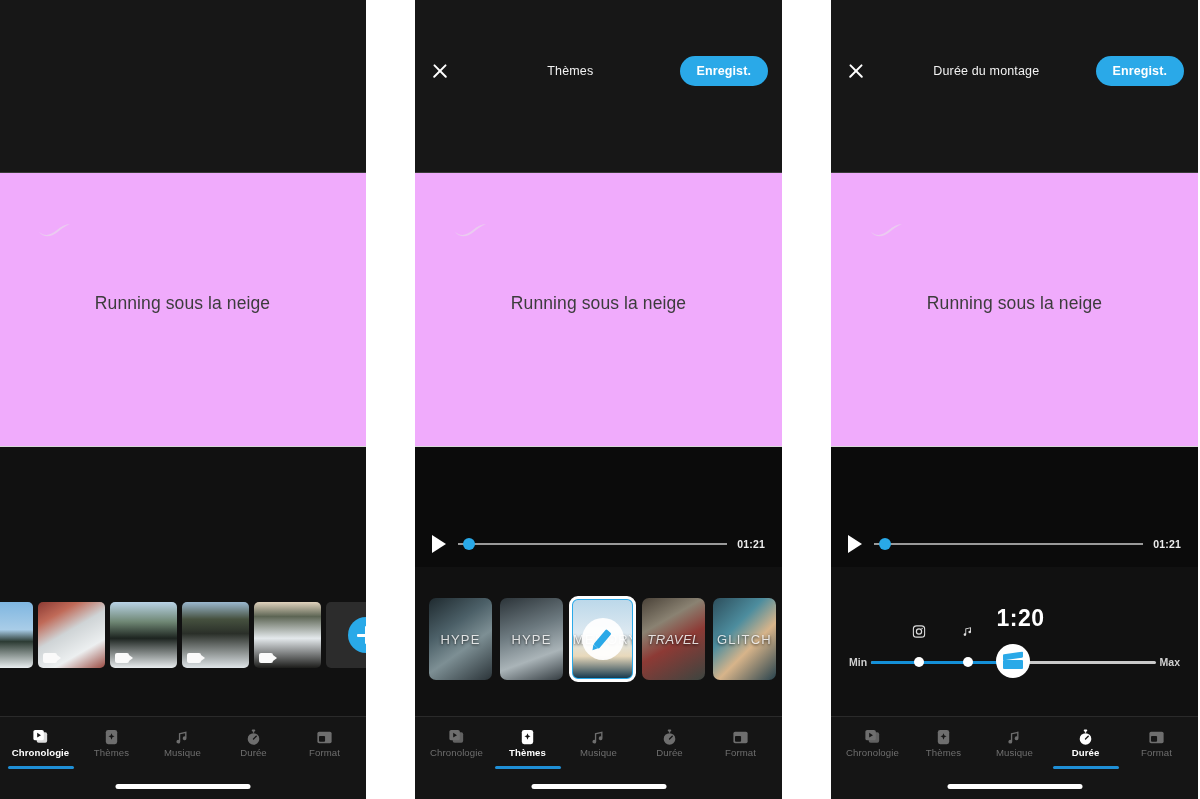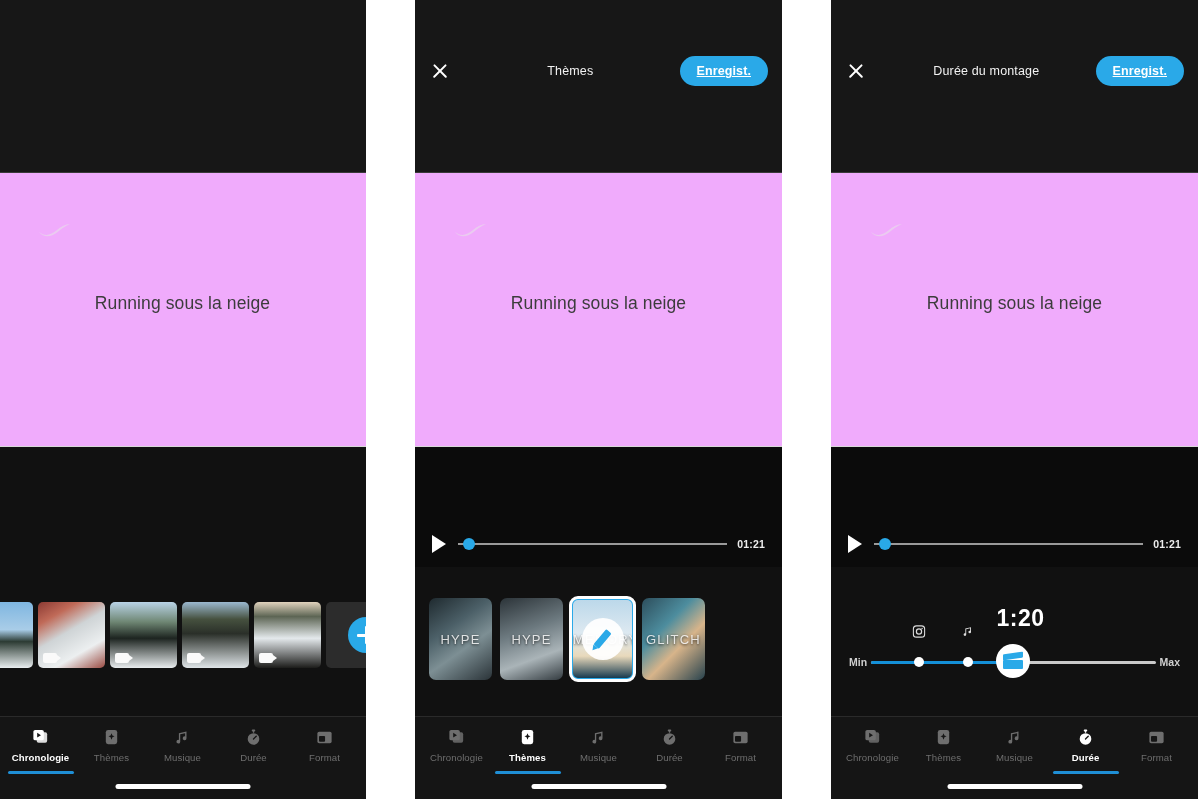--- a/index.html
+++ b/index.html
@@ -98,7 +98,6 @@
     cursor: pointer;
     letter-spacing: 0.1px;
     font-family: "Liberation Sans", sans-serif;
-    text-decoration: underline;
   }
 
   

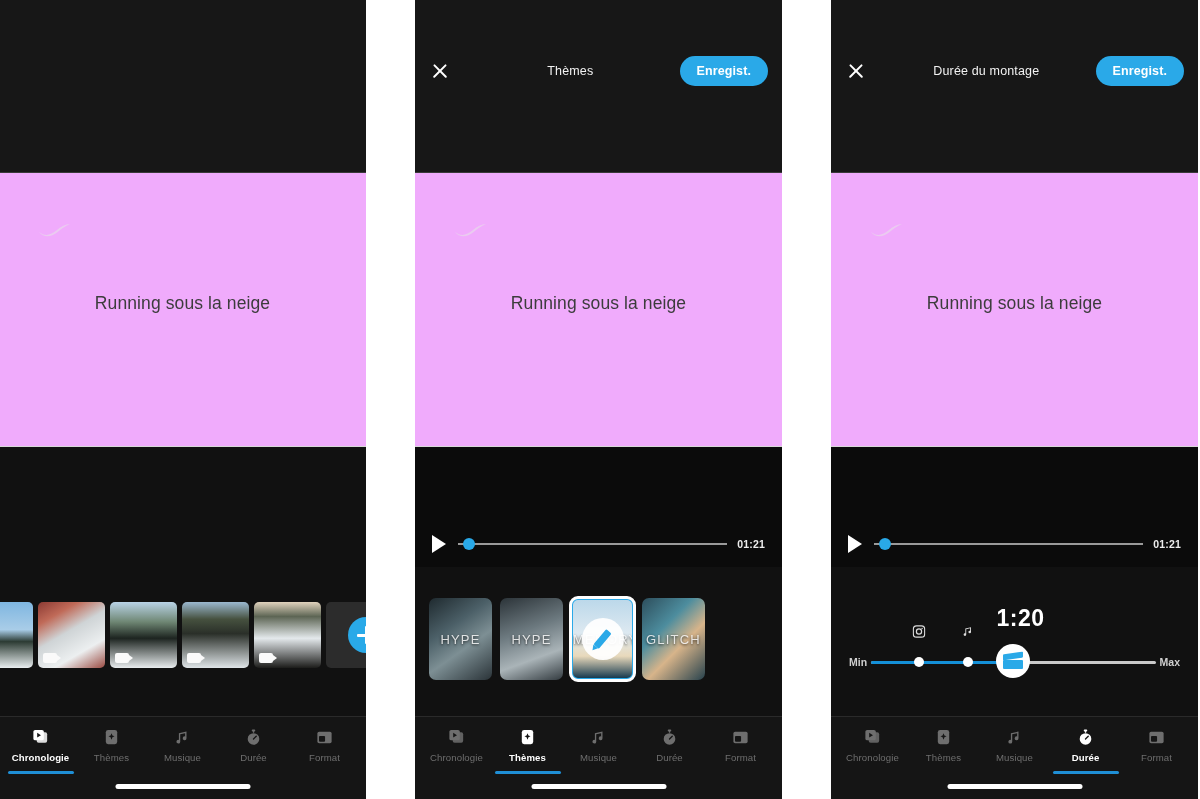--- a/index.html
+++ b/index.html
@@ -604,6 +604,9 @@
             <span class="pencil"></span>
           </span>
         </div>
+        <div class="theme-card" style="background:linear-gradient(150deg,#4a4238 0%,#8a8272 30%,#8d3a35 55%,#3c4540 100%);">
+          <span class="theme-label" style="font-style:italic;letter-spacing:0.4px;">TRAVEL</span>
+        </div>
         <div class="theme-card" style="background:linear-gradient(135deg,#2d4e5c 0%,#4d8d9e 35%,#d7b48a 60%,#27424d 100%);">
           <span class="theme-label">GLITCH</span>
         </div>

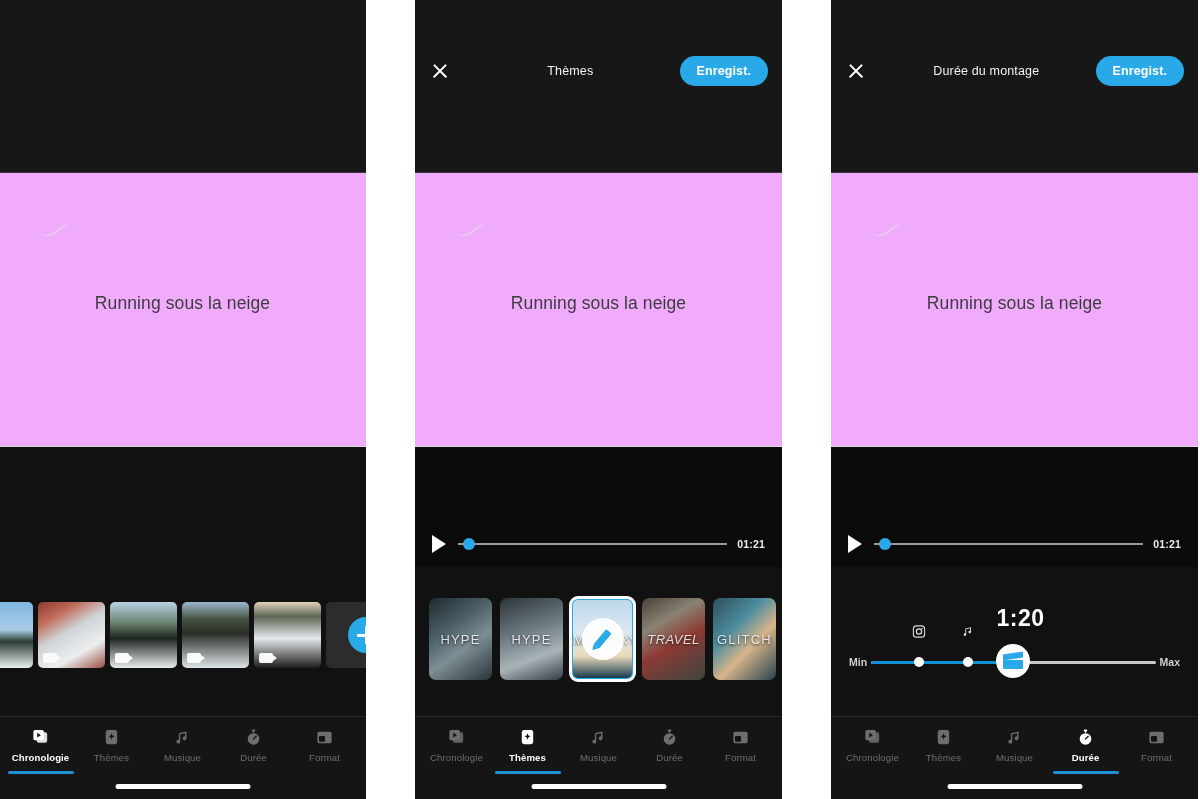--- a/index.html
+++ b/index.html
@@ -423,7 +423,6 @@
     display: flex;
     flex-direction: column;
     align-items: center;
-    gap: 5px;
     cursor: pointer;
   }
   .nav-icon {

